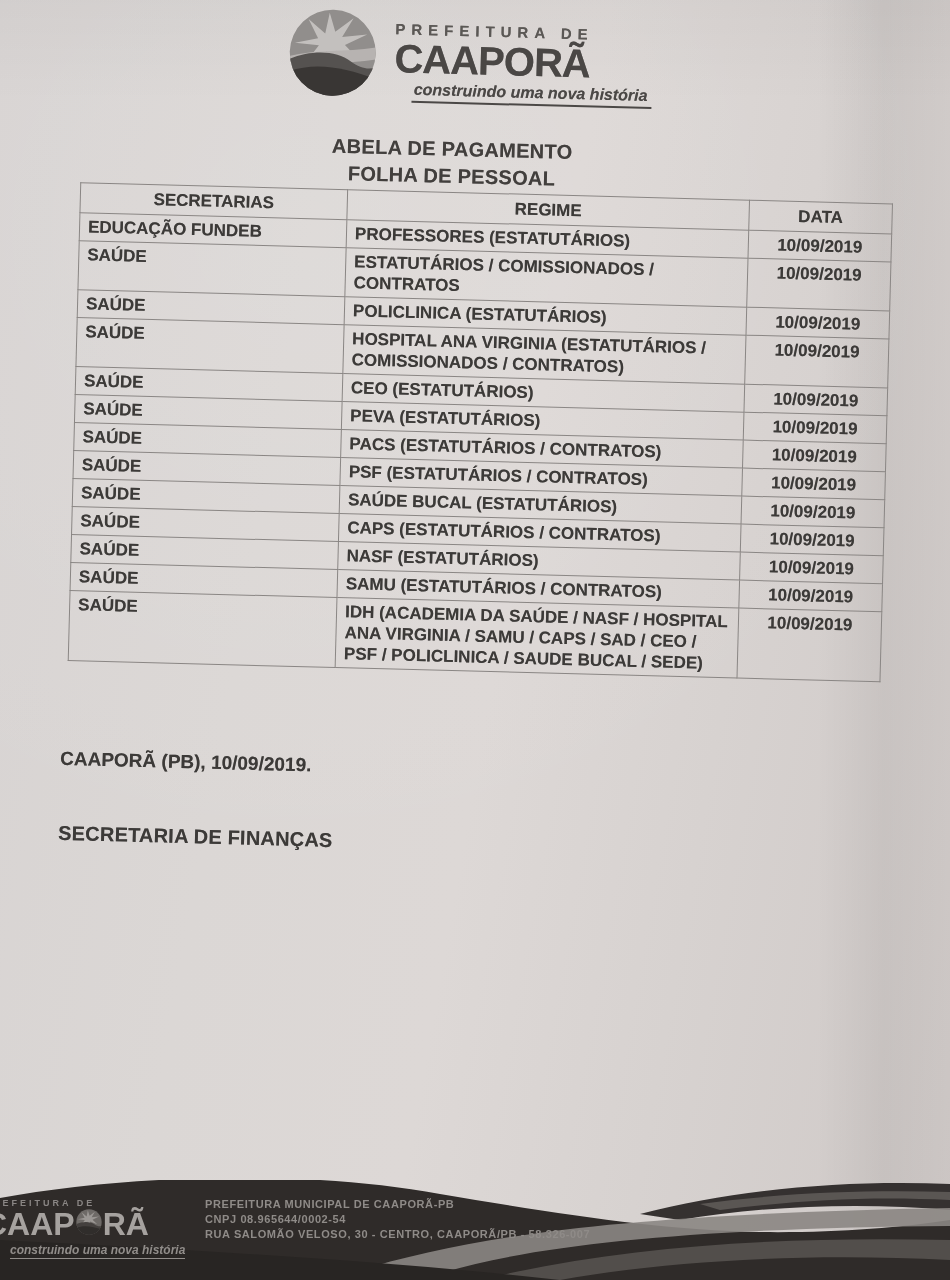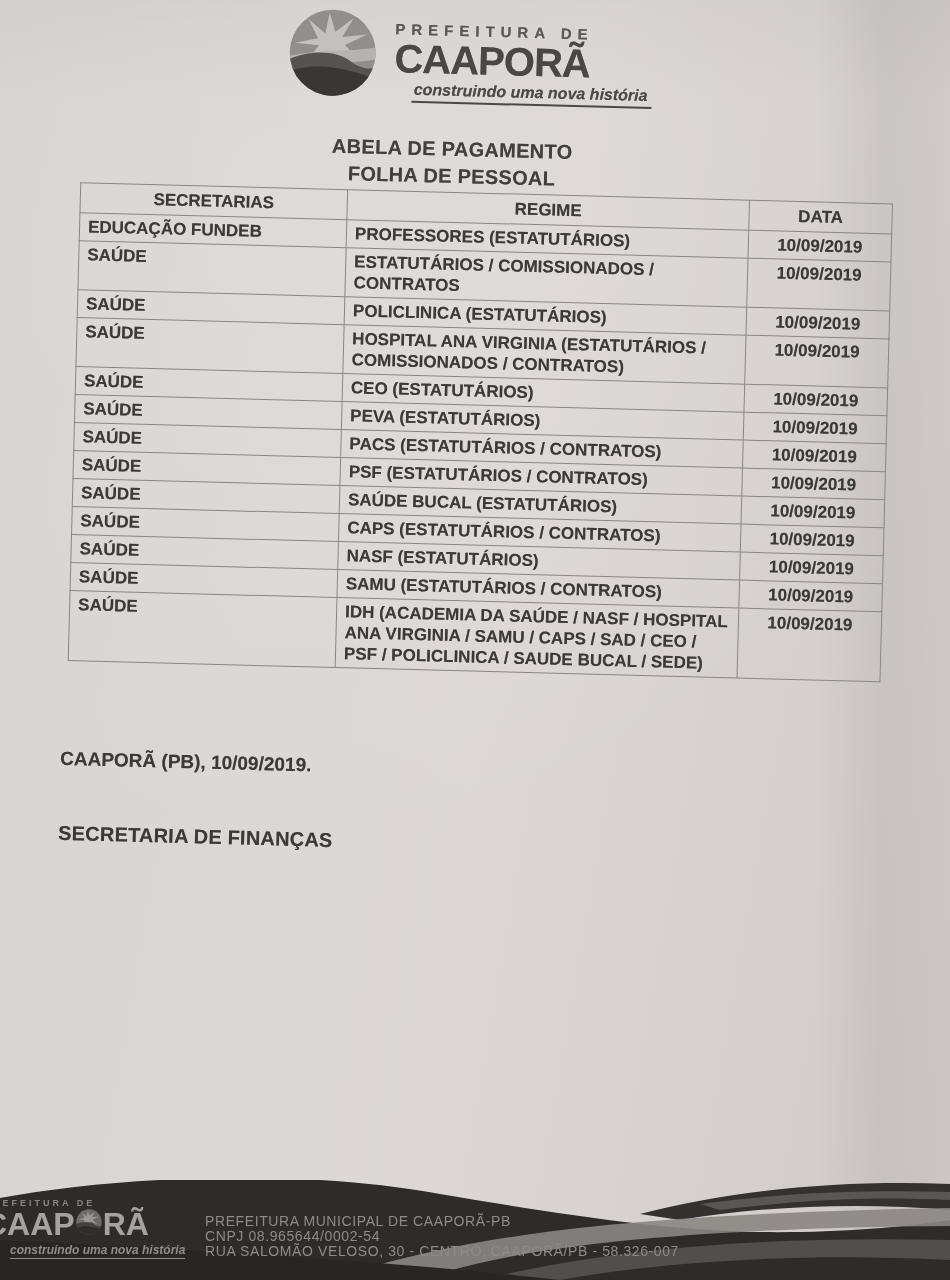--- a/index.html
+++ b/index.html
@@ -46,7 +46,7 @@
   .f-name .emb{margin:0 1px;}
   .f-tagline{font-size:12px;font-weight:700;font-style:italic;color:#918d8a;
              border-bottom:1px solid #918d8a;display:inline-block;padding-bottom:1px;margin-left:26px;}
-  .f-text{position:absolute;left:205px;top:34px;font-size:14px;font-weight:400;
+  .f-text{position:absolute;left:205px;top:17px;font-size:11px;font-weight:700;
           color:#8f8b88;letter-spacing:.6px;line-height:15px;}
 </style>
 </head>

